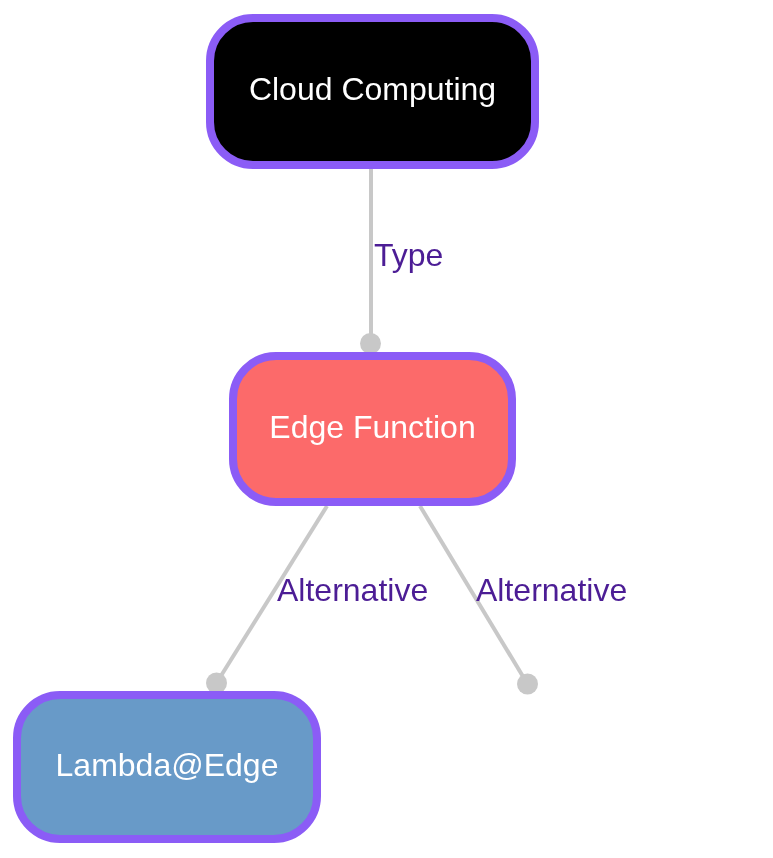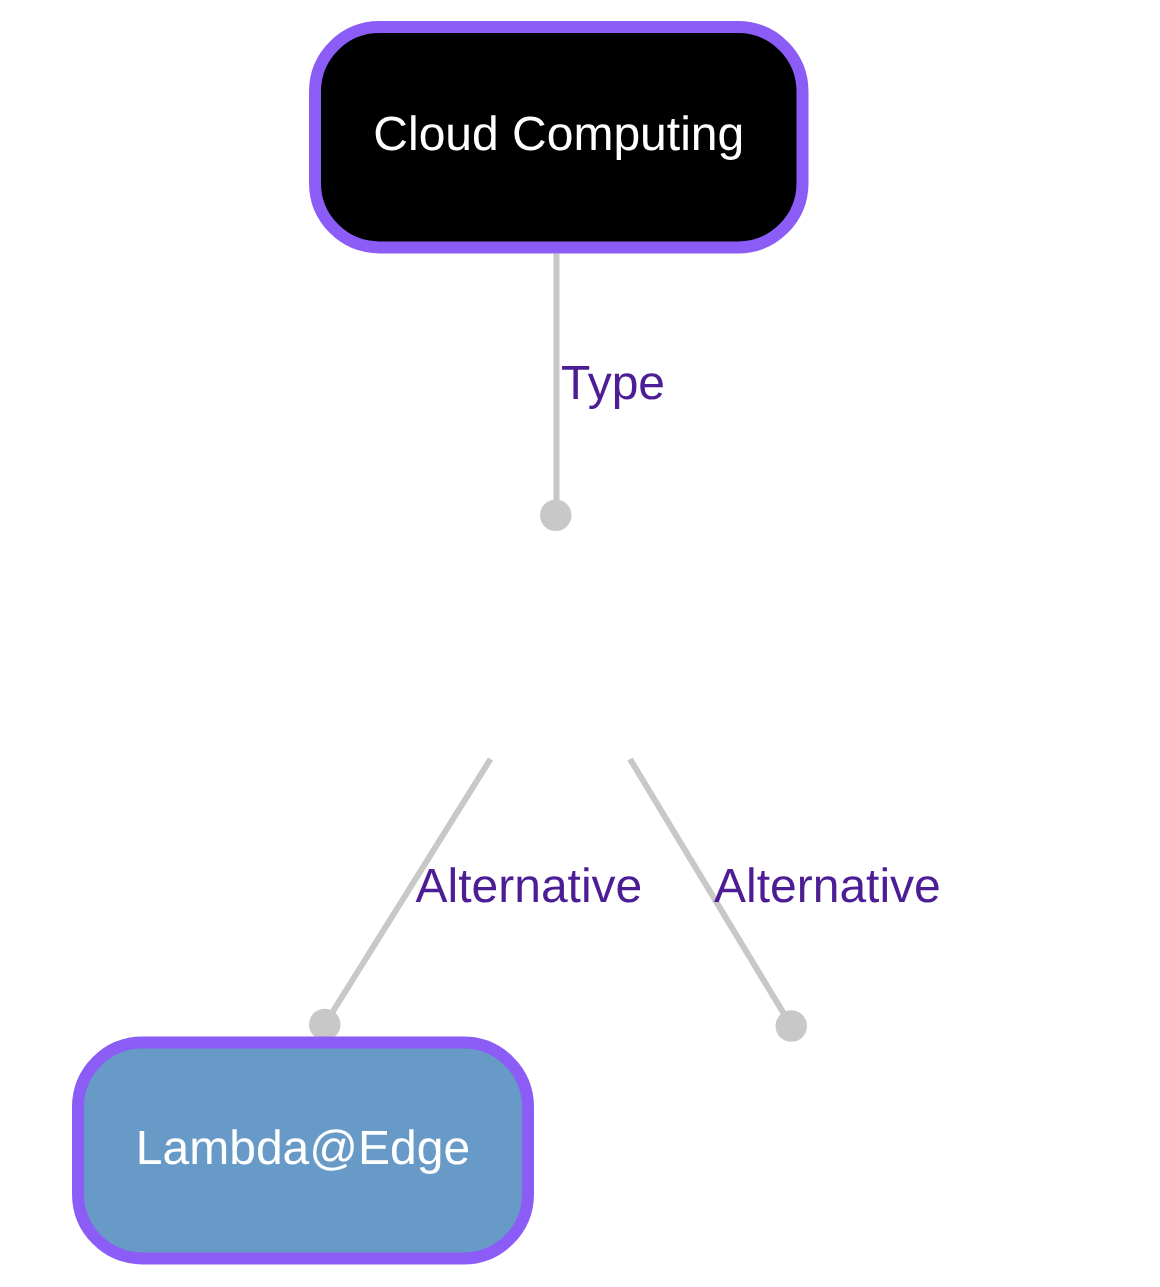--- a/index.html
+++ b/index.html
@@ -84,6 +84,9 @@
     <span>Cloud Computing</span>
   </div>
 
+  <div class="node" id="node-edge-function" style="background: rgb(252, 106, 106);">
+    <span>Edge Function</span>
+  </div>
 
   <div class="node" id="node-lambda-edge" style="background: rgb(104, 154, 200); margin-left: 35px;">
     <span>Lambda@Edge</span>

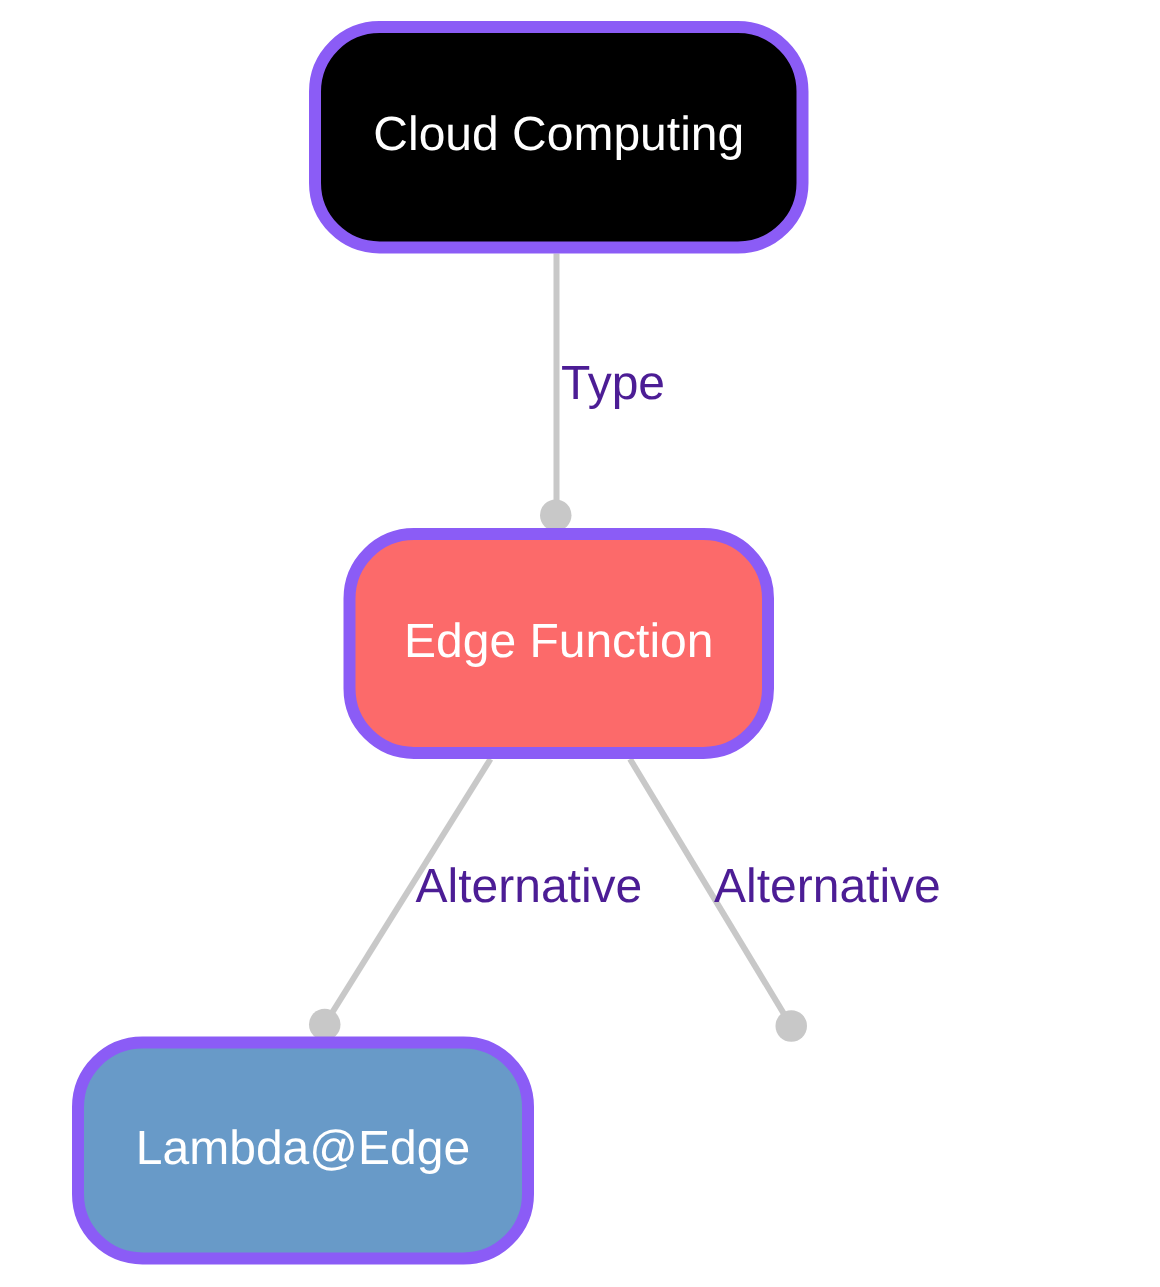--- a/index.html
+++ b/index.html
@@ -88,7 +88,7 @@
     <span>Edge Function</span>
   </div>
 
-  <div class="node" id="node-lambda-edge" style="background: rgb(104, 154, 200); margin-left: 35px;">
+  <div class="node" id="node-lambda-edge" style="background: rgb(104, 154, 200);">
     <span>Lambda@Edge</span>
   </div>
 

